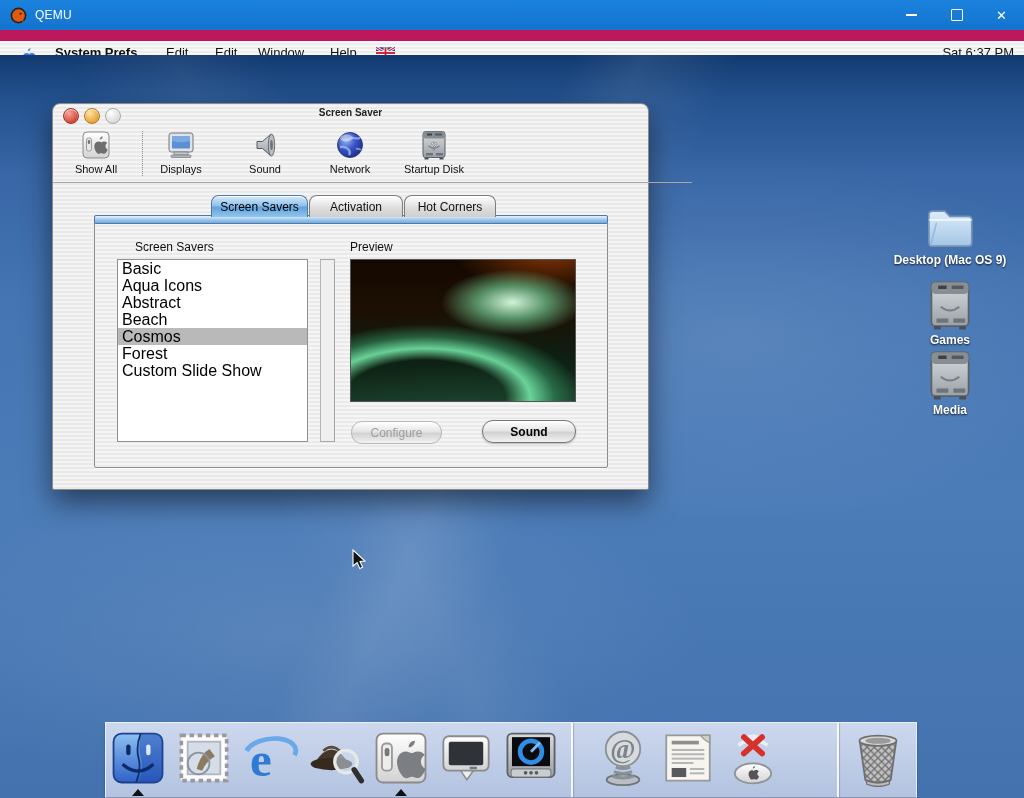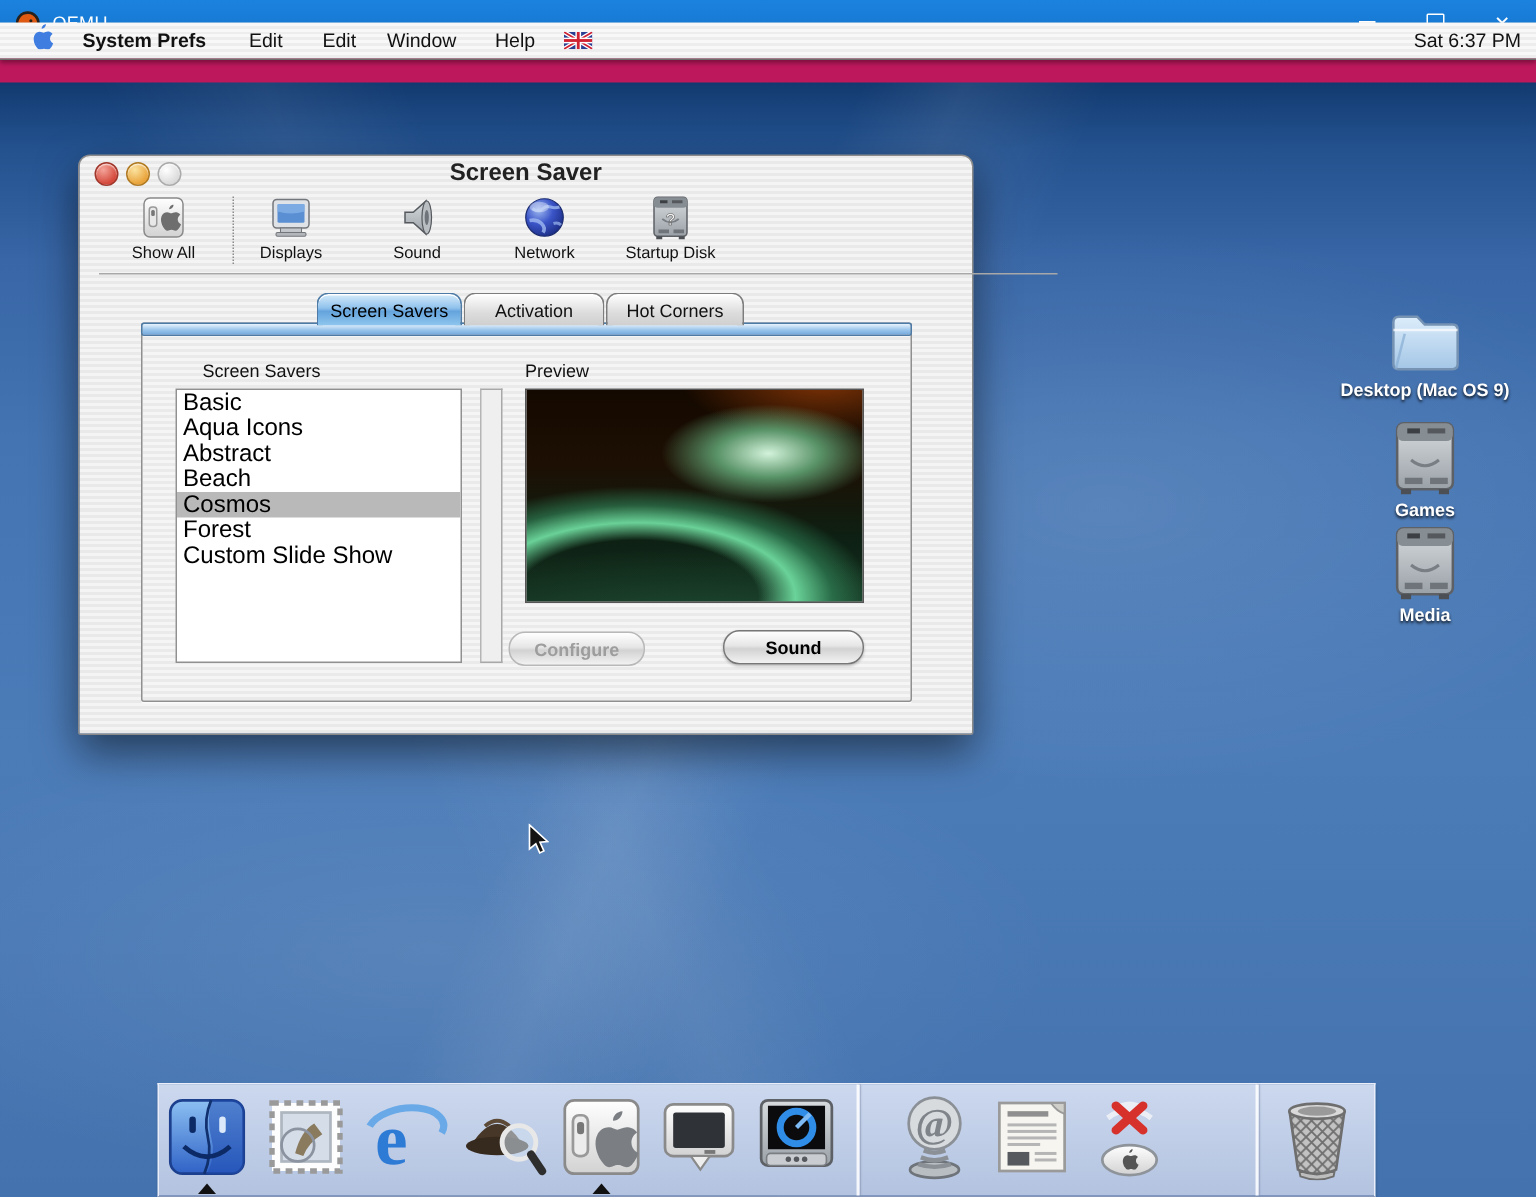--- a/index.html
+++ b/index.html
@@ -18,10 +18,10 @@
   .glyph-close{font-size:13px;line-height:13px;color:#fff;}
 
   
-  .menu-bar{position:absolute;left:0;top:15px;width:1024px;height:24px;
+  .menu-bar{position:absolute;left:0;top:41px;width:1024px;height:24px;
     background:repeating-linear-gradient(0deg,#ededed 0 2px,#f8f8f8 2px 4px);
     border-bottom:1px solid #6e6e6e;box-shadow:0 2px 3px rgba(0,0,0,.35);
-    display:flex;align-items:flex-start;font-size:13px;color:#111;}
+    display:flex;align-items:flex-end;font-size:13px;color:#111;}
   .apple-menu{margin-left:20px;width:18px;height:18px;display:flex;align-items:center;}
   .menu-item{position:absolute;top:0;height:24px;line-height:24px;}
   .mi-app{left:55px;font-weight:bold;}

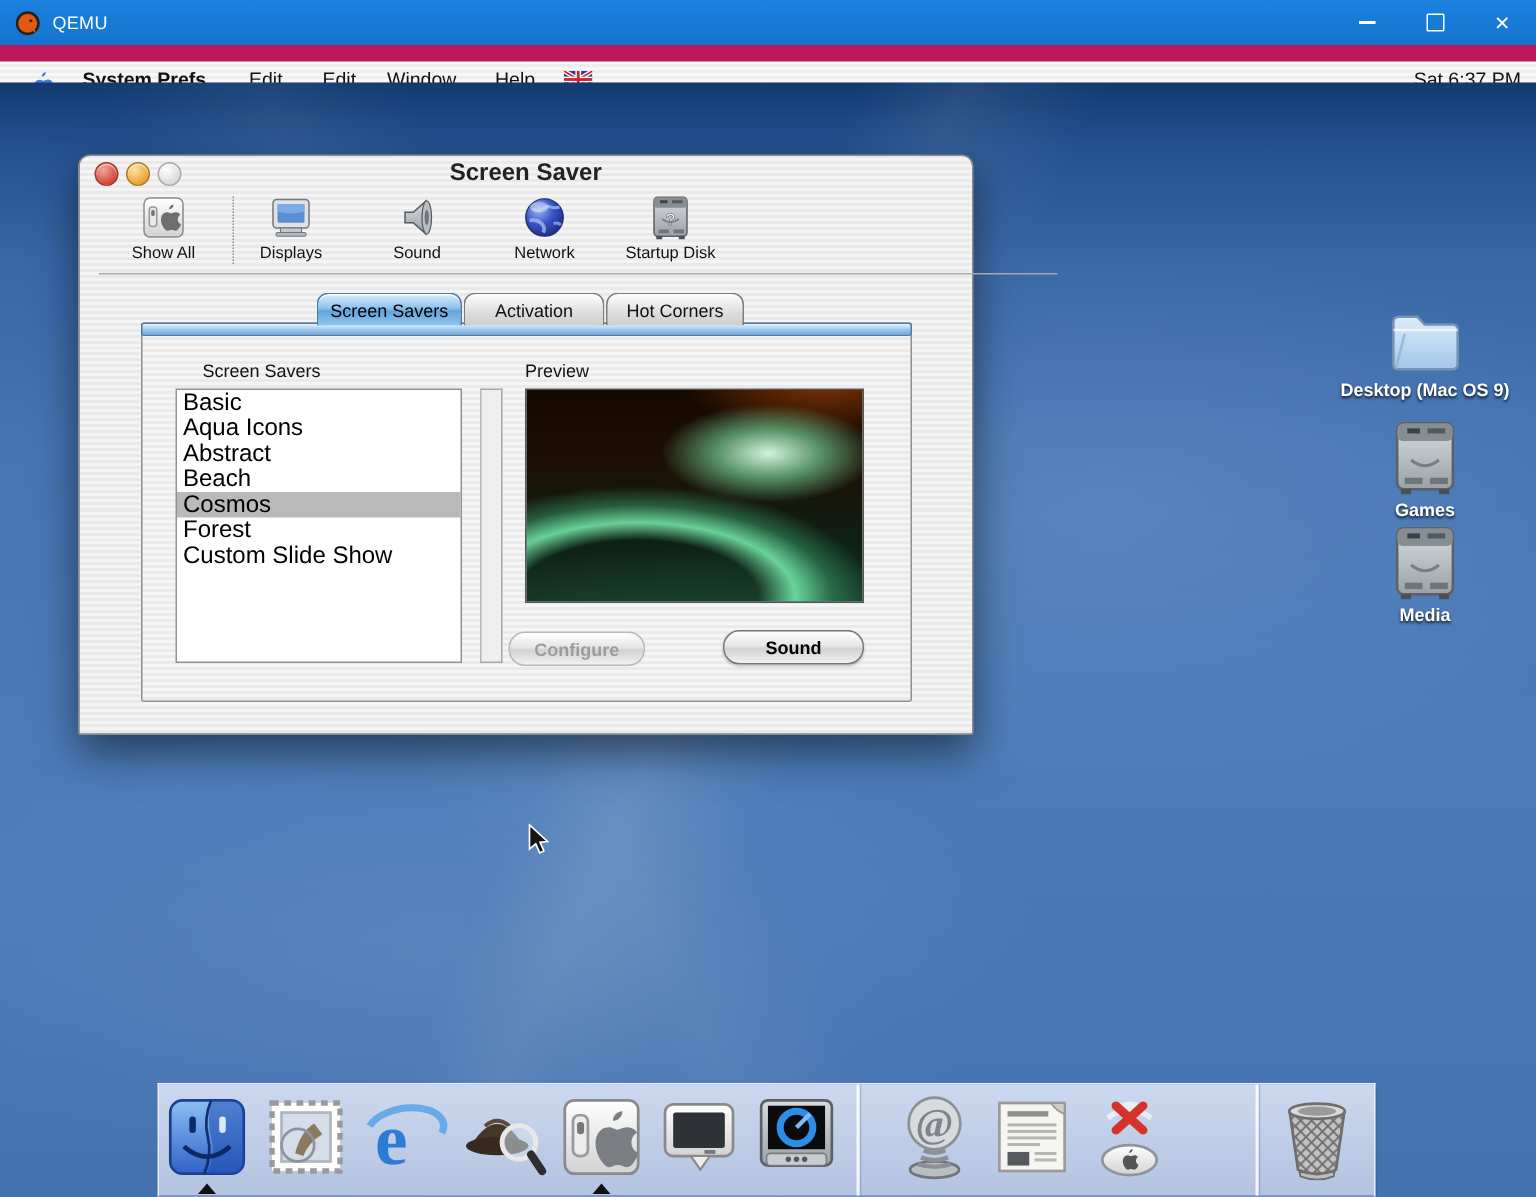--- a/index.html
+++ b/index.html
@@ -44,7 +44,7 @@
     border:1px solid #8a8a8a;border-radius:8px 8px 2px 2px;
     box-shadow:0 12px 28px rgba(0,0,0,.5);}
   .titlebar{position:absolute;left:0;top:0;width:100%;height:21px;}
-  .win-title{position:absolute;left:0;right:0;top:3px;text-align:center;font-size:16px;font-weight:bold;color:#222;}
+  .win-title{position:absolute;left:0;right:0;top:3px;text-align:center;font-size:10px;font-weight:bold;color:#222;}
   .tl{position:absolute;top:4px;width:14px;height:14px;border-radius:50%;box-shadow:inset 0 1px 1px rgba(255,255,255,.7);}
   .tl-close{left:10px;background:radial-gradient(circle at 35% 30%,#f4a49a,#d4493b 70%);border:1px solid #a33.7;}
   .tl-close{border:1px solid #a0372c;}

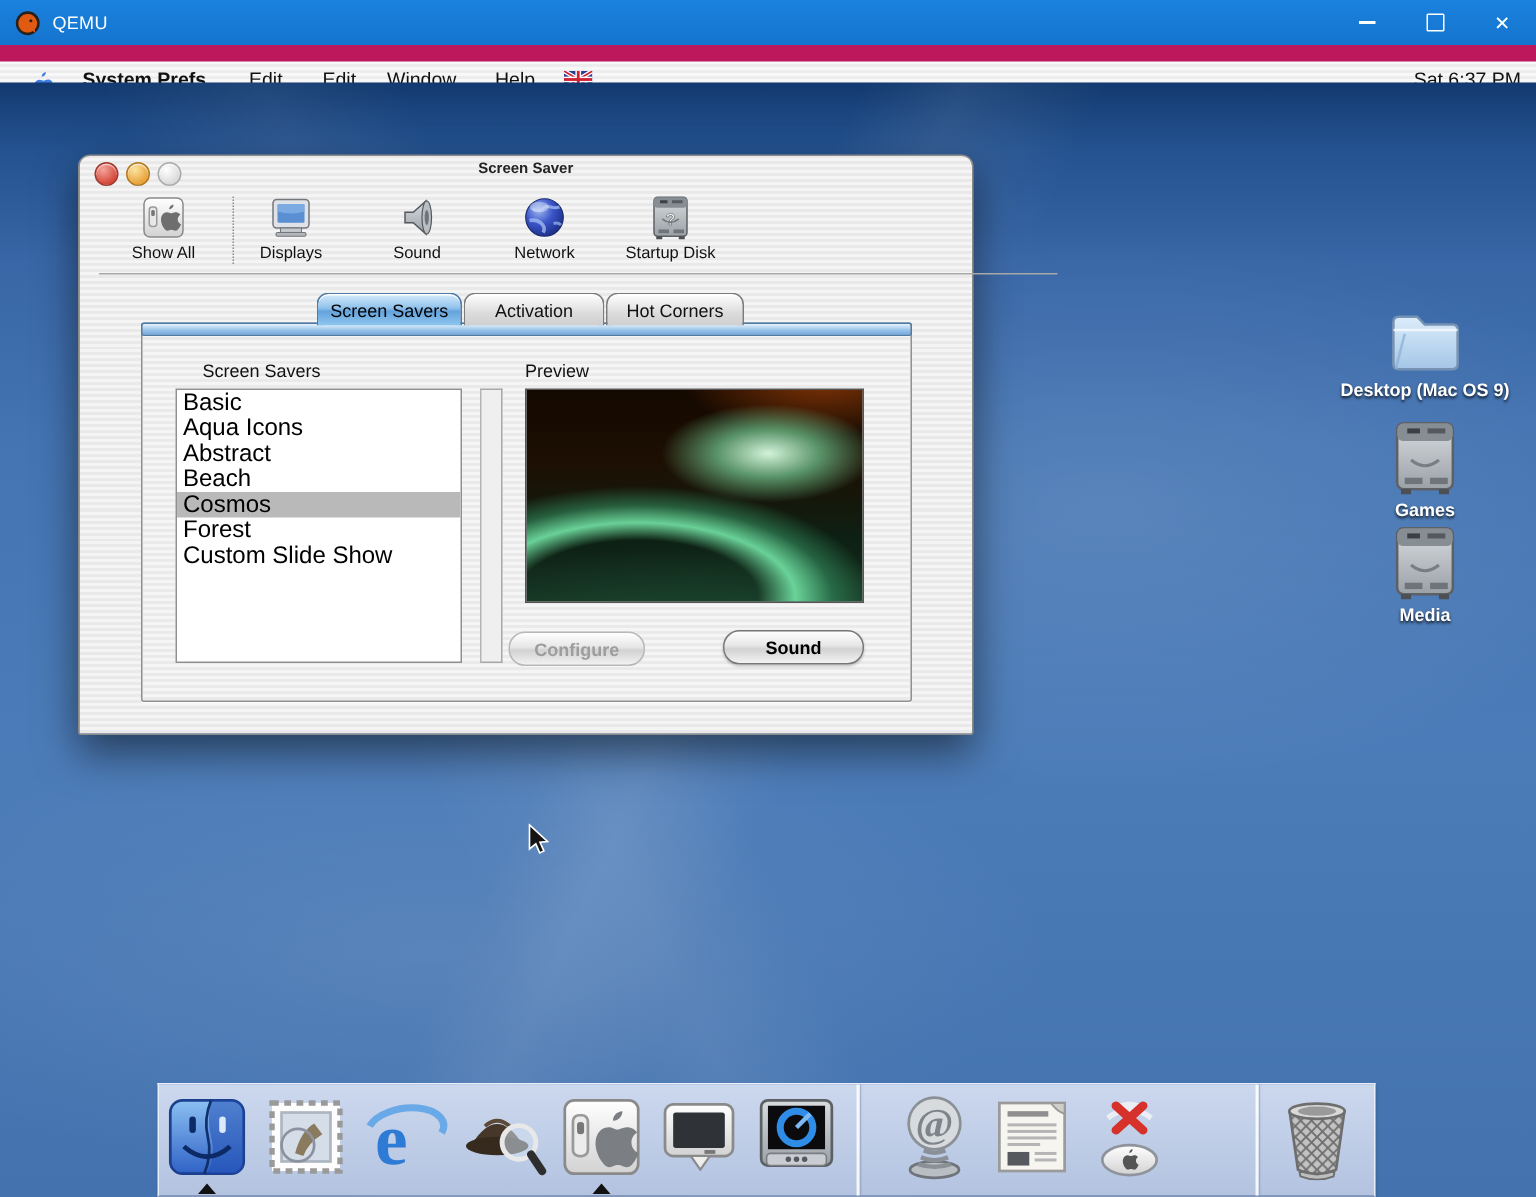--- a/index.html
+++ b/index.html
@@ -51,7 +51,7 @@
   .tl-min{left:31px;background:radial-gradient(circle at 35% 30%,#fbe3a0,#e9a33a 70%);border:1px solid #b07a22;}
   .tl-zoom{left:52px;background:radial-gradient(circle at 35% 30%,#ffffff,#d8d8d8 75%);border:1px solid #aaa;}
 
-  .toolbar{position:absolute;left:13px;top:21px;width:100%;height:57px;border-bottom:1px solid #a8a8a8;padding-left:44px;}
+  .toolbar{position:absolute;left:0;top:21px;width:100%;height:57px;border-bottom:1px solid #a8a8a8;padding-left:44px;}
   .tb-item{position:absolute;top:4px;width:76px;display:flex;flex-direction:column;align-items:center;}
   .tb-icon{width:32px;height:32px;}
   .tb-label{font-size:11px;color:#111;margin-top:2px;white-space:nowrap;}

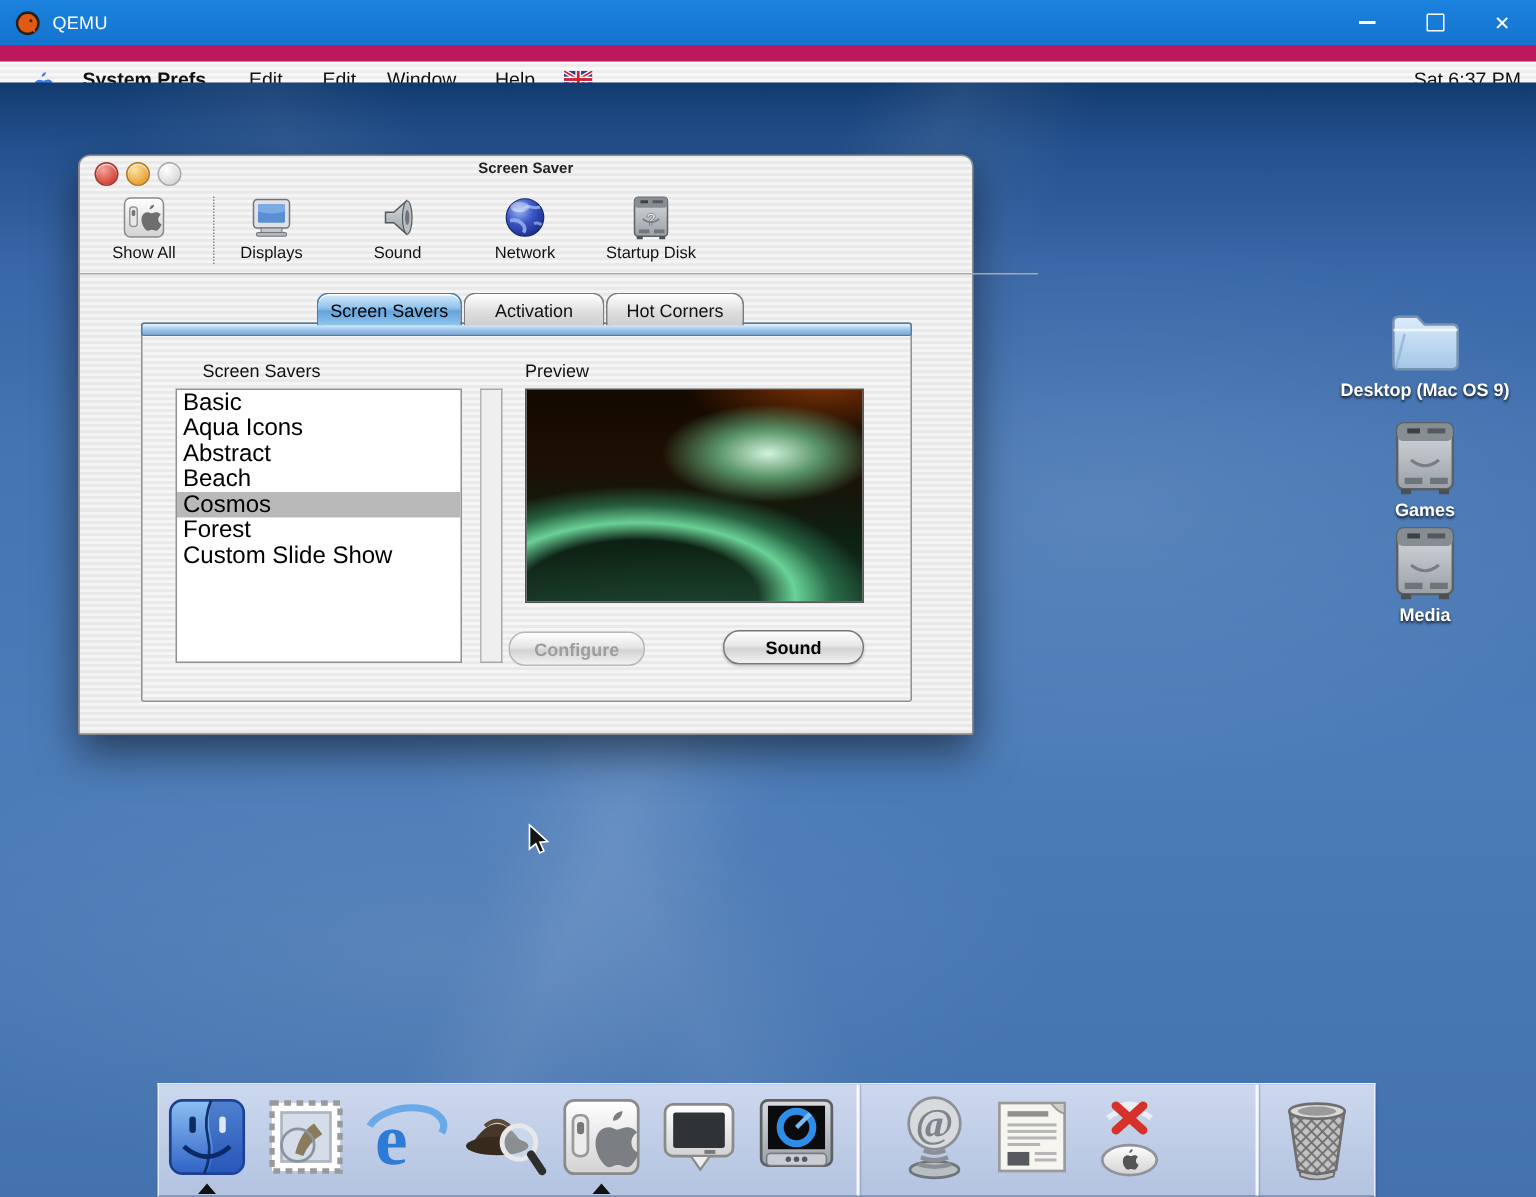--- a/index.html
+++ b/index.html
@@ -92,7 +92,7 @@
   .aqua-btn{position:absolute;height:21px;border-radius:11px;font-size:12px;
     display:flex;align-items:center;justify-content:center;
     background:linear-gradient(180deg,#ffffff 0%,#e6e6e6 45%,#d2d2d2 55%,#f2f2f2 100%);}
-  .btn-configure{left:244px;top:205px;width:89px;color:#9d9d9d;border:1px solid #b8b8b8;font-weight:bold;}
+  .btn-configure{left:256px;top:205px;width:89px;color:#9d9d9d;border:1px solid #b8b8b8;font-weight:normal;}
   .btn-test{left:387px;top:204px;width:92px;color:#000;border:1px solid #777;font-weight:bold;
     box-shadow:0 1px 2px rgba(0,0,0,.25);}
 

